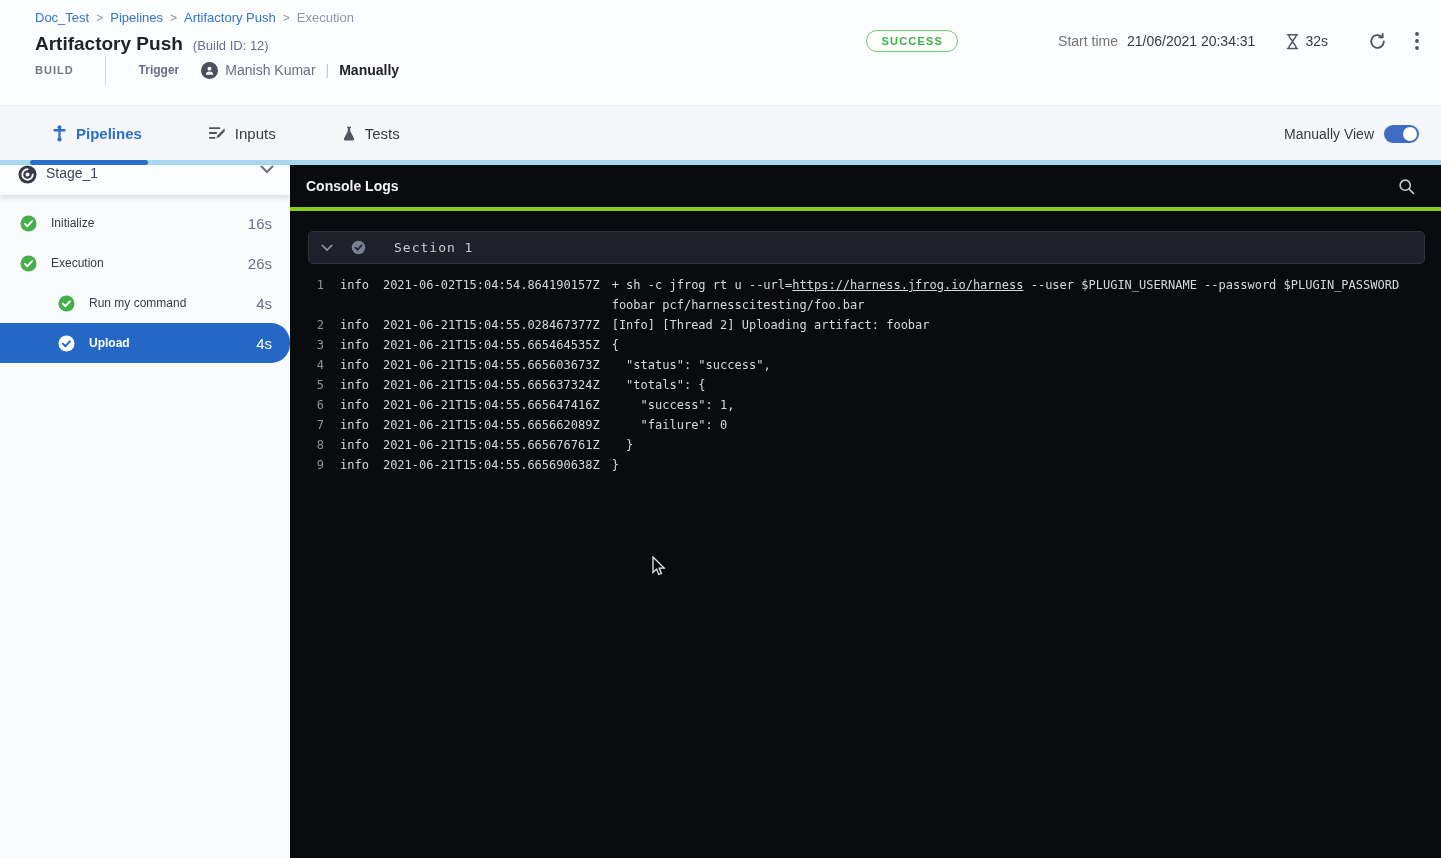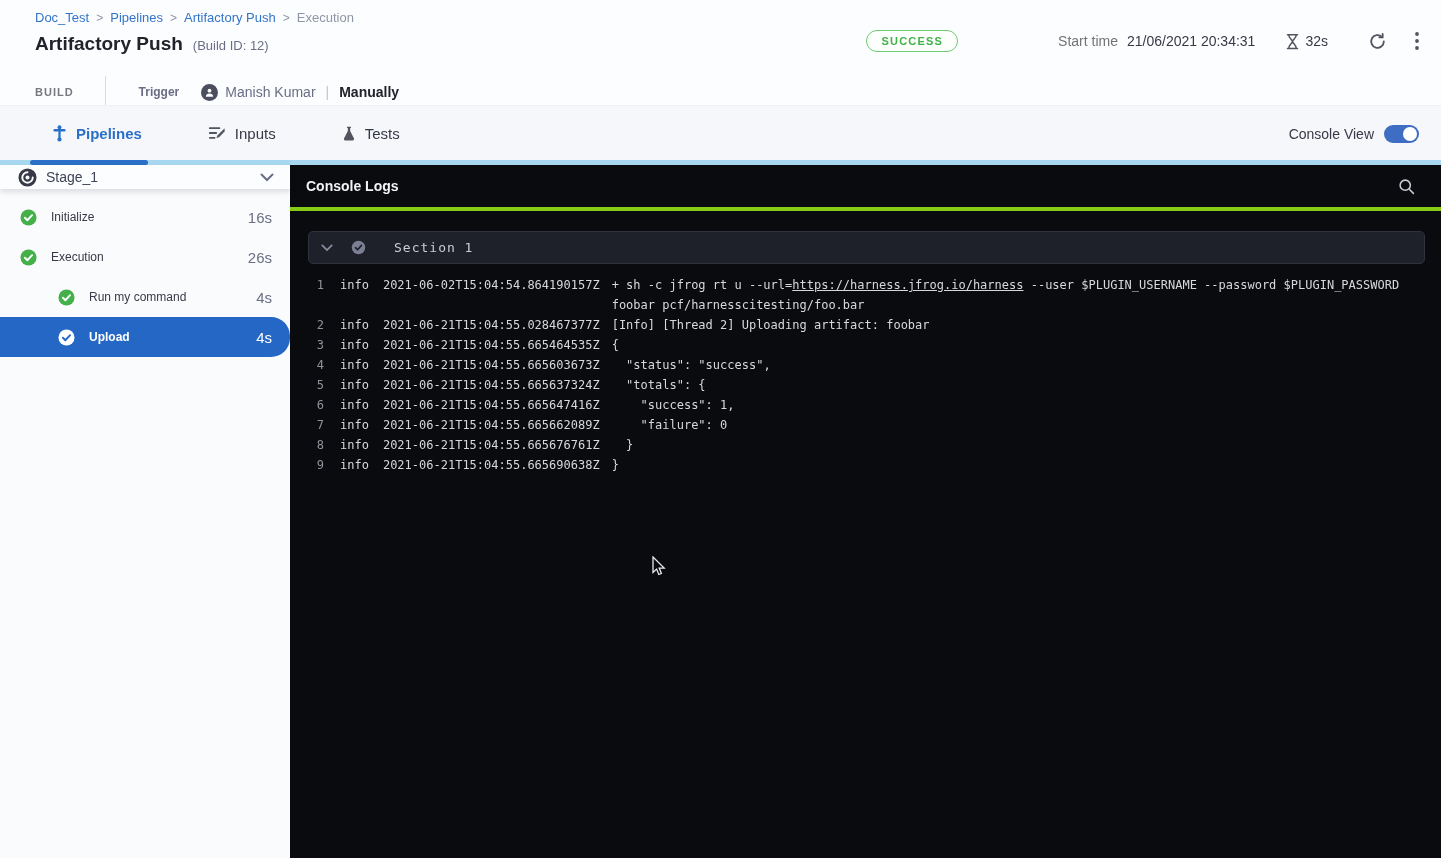--- a/index.html
+++ b/index.html
@@ -15,7 +15,7 @@
   .title-row { margin-top:8px; display:flex; align-items:baseline; gap:10px; }
   .pipeline-title { font-size:19px; font-weight:bold; color:#22222a; }
   .build-id { font-size:13px; color:#6b6d85; }
-  .build-row { margin-top:22px; display:flex; align-items:center; height:30px; }
+  .build-row { margin-top:0; display:flex; align-items:center; height:30px; }
   .build-label { font-size:11px; font-weight:bold; letter-spacing:1px; color:#77787f; }
   .vdiv { width:1px; height:32px; background:#d9dbe2; margin:0 33px 0 31px; }
   .trigger-label { font-size:12px; font-weight:bold; color:#6b6d85; margin-right:22px; }

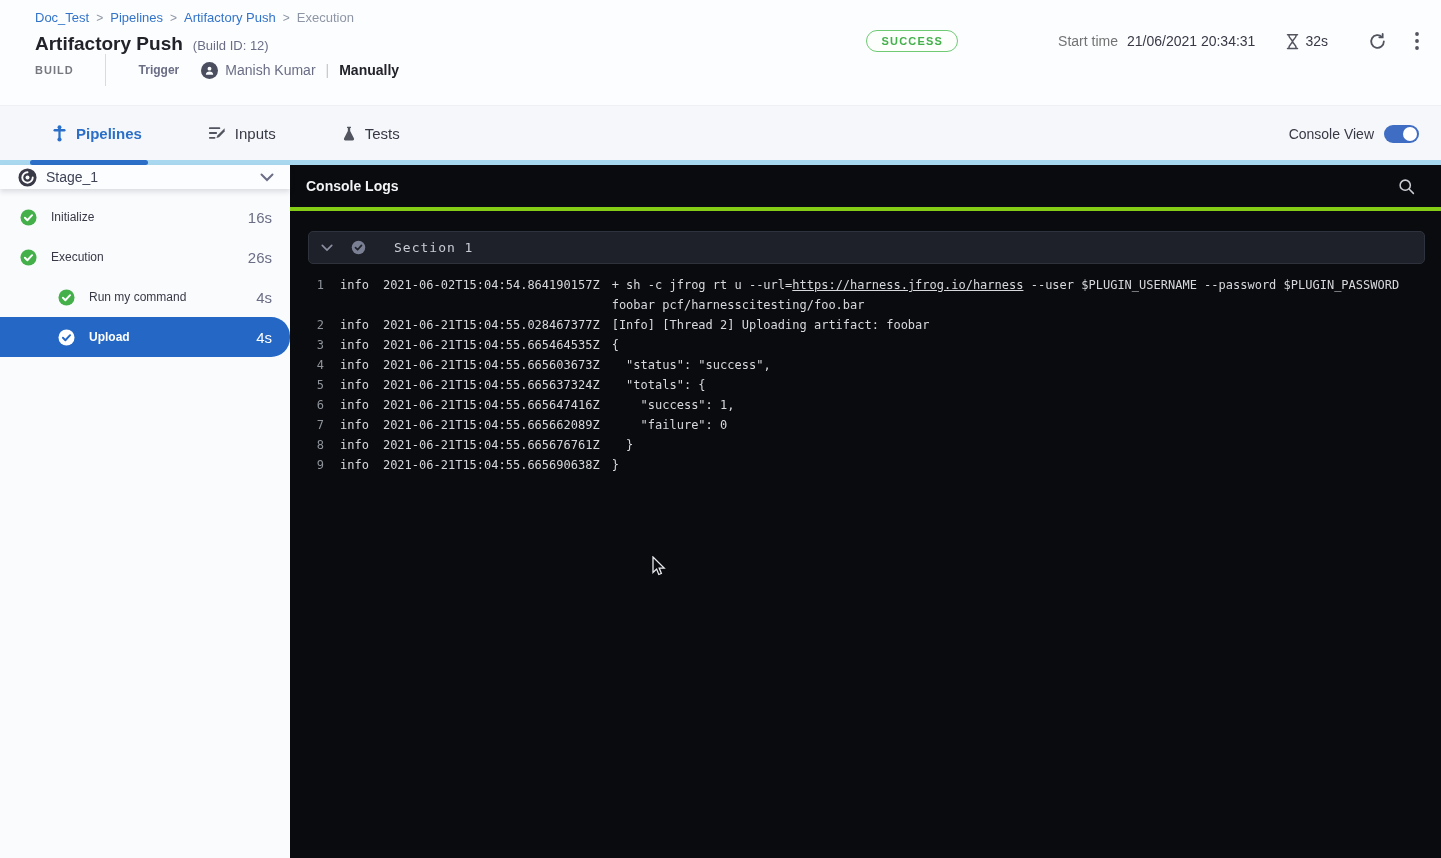--- a/index.html
+++ b/index.html
@@ -173,7 +173,7 @@
     <span>Tests</span>
   </div>
   <div class="console-view">
-    <span class="console-view-label">Console View</span>
+    <span class="console-view-label">Manually View</span>
     <span class="toggle">
         <span class="knob"></span>
       </span>

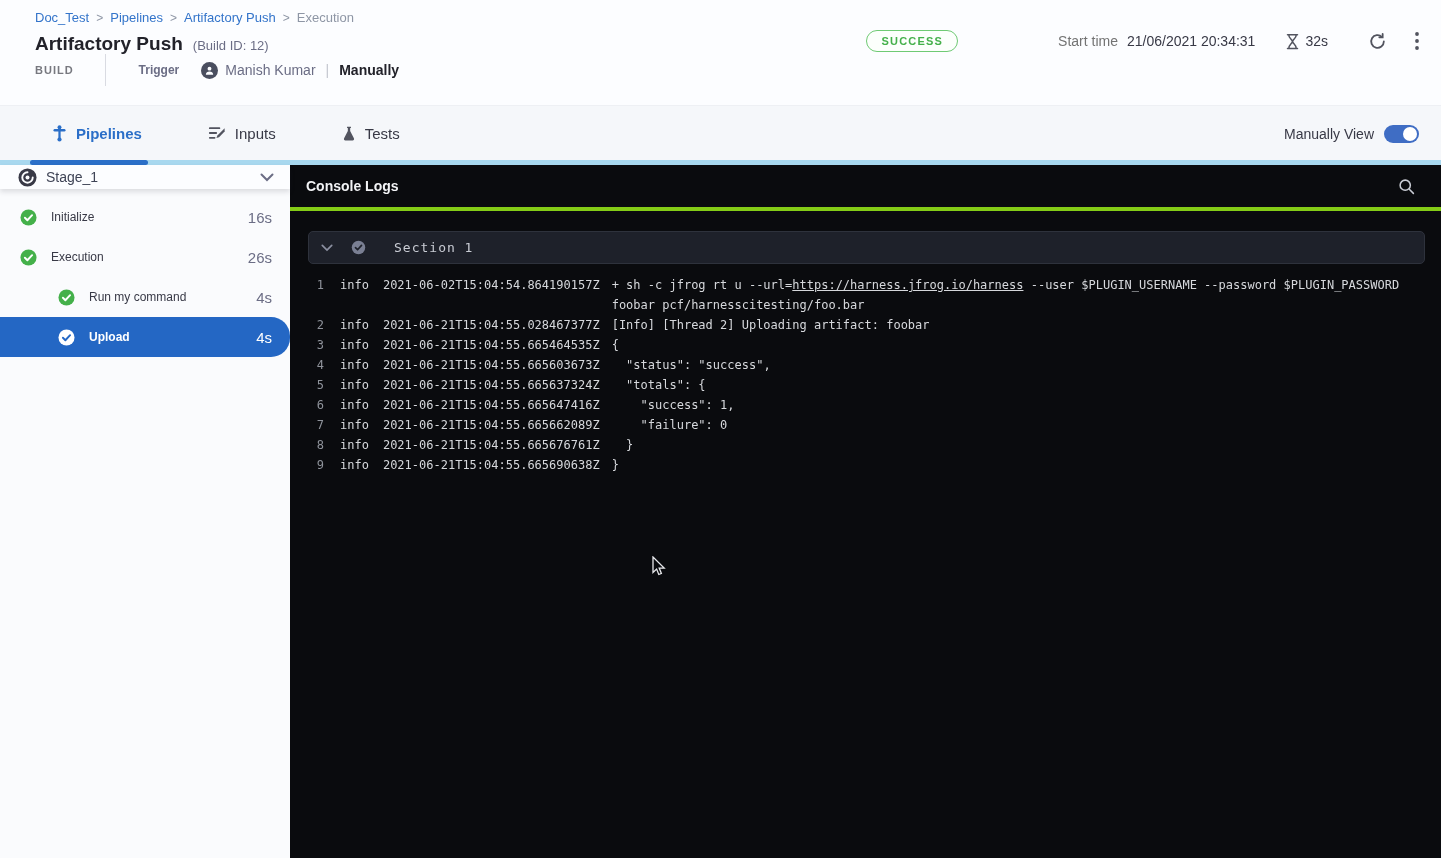--- a/index.html
+++ b/index.html
@@ -50,7 +50,7 @@
   
   .content { display:flex; height:693px; }
   .sidebar { width:290px; background:#fafbfd; position:relative; z-index:2; }
-  .stage-header { height:24px; background:#fcfdff; display:flex; align-items:center; padding:0 16px 0 18px; box-shadow:0 3px 5px rgba(40,45,60,0.14); position:relative; z-index:3; cursor:pointer; }
+  .stage-header { height:30px; background:#fcfdff; display:flex; align-items:flex-start; padding:0 16px 0 18px; box-shadow:0 3px 5px rgba(40,45,60,0.14); position:relative; z-index:3; cursor:pointer; }
   .stage-icon { width:19px; height:19px; margin-right:9px; }
   .stage-name { font-size:14px; color:#3f4456; flex:1; }
   .chev { color:#6b6d85; display:flex; }

